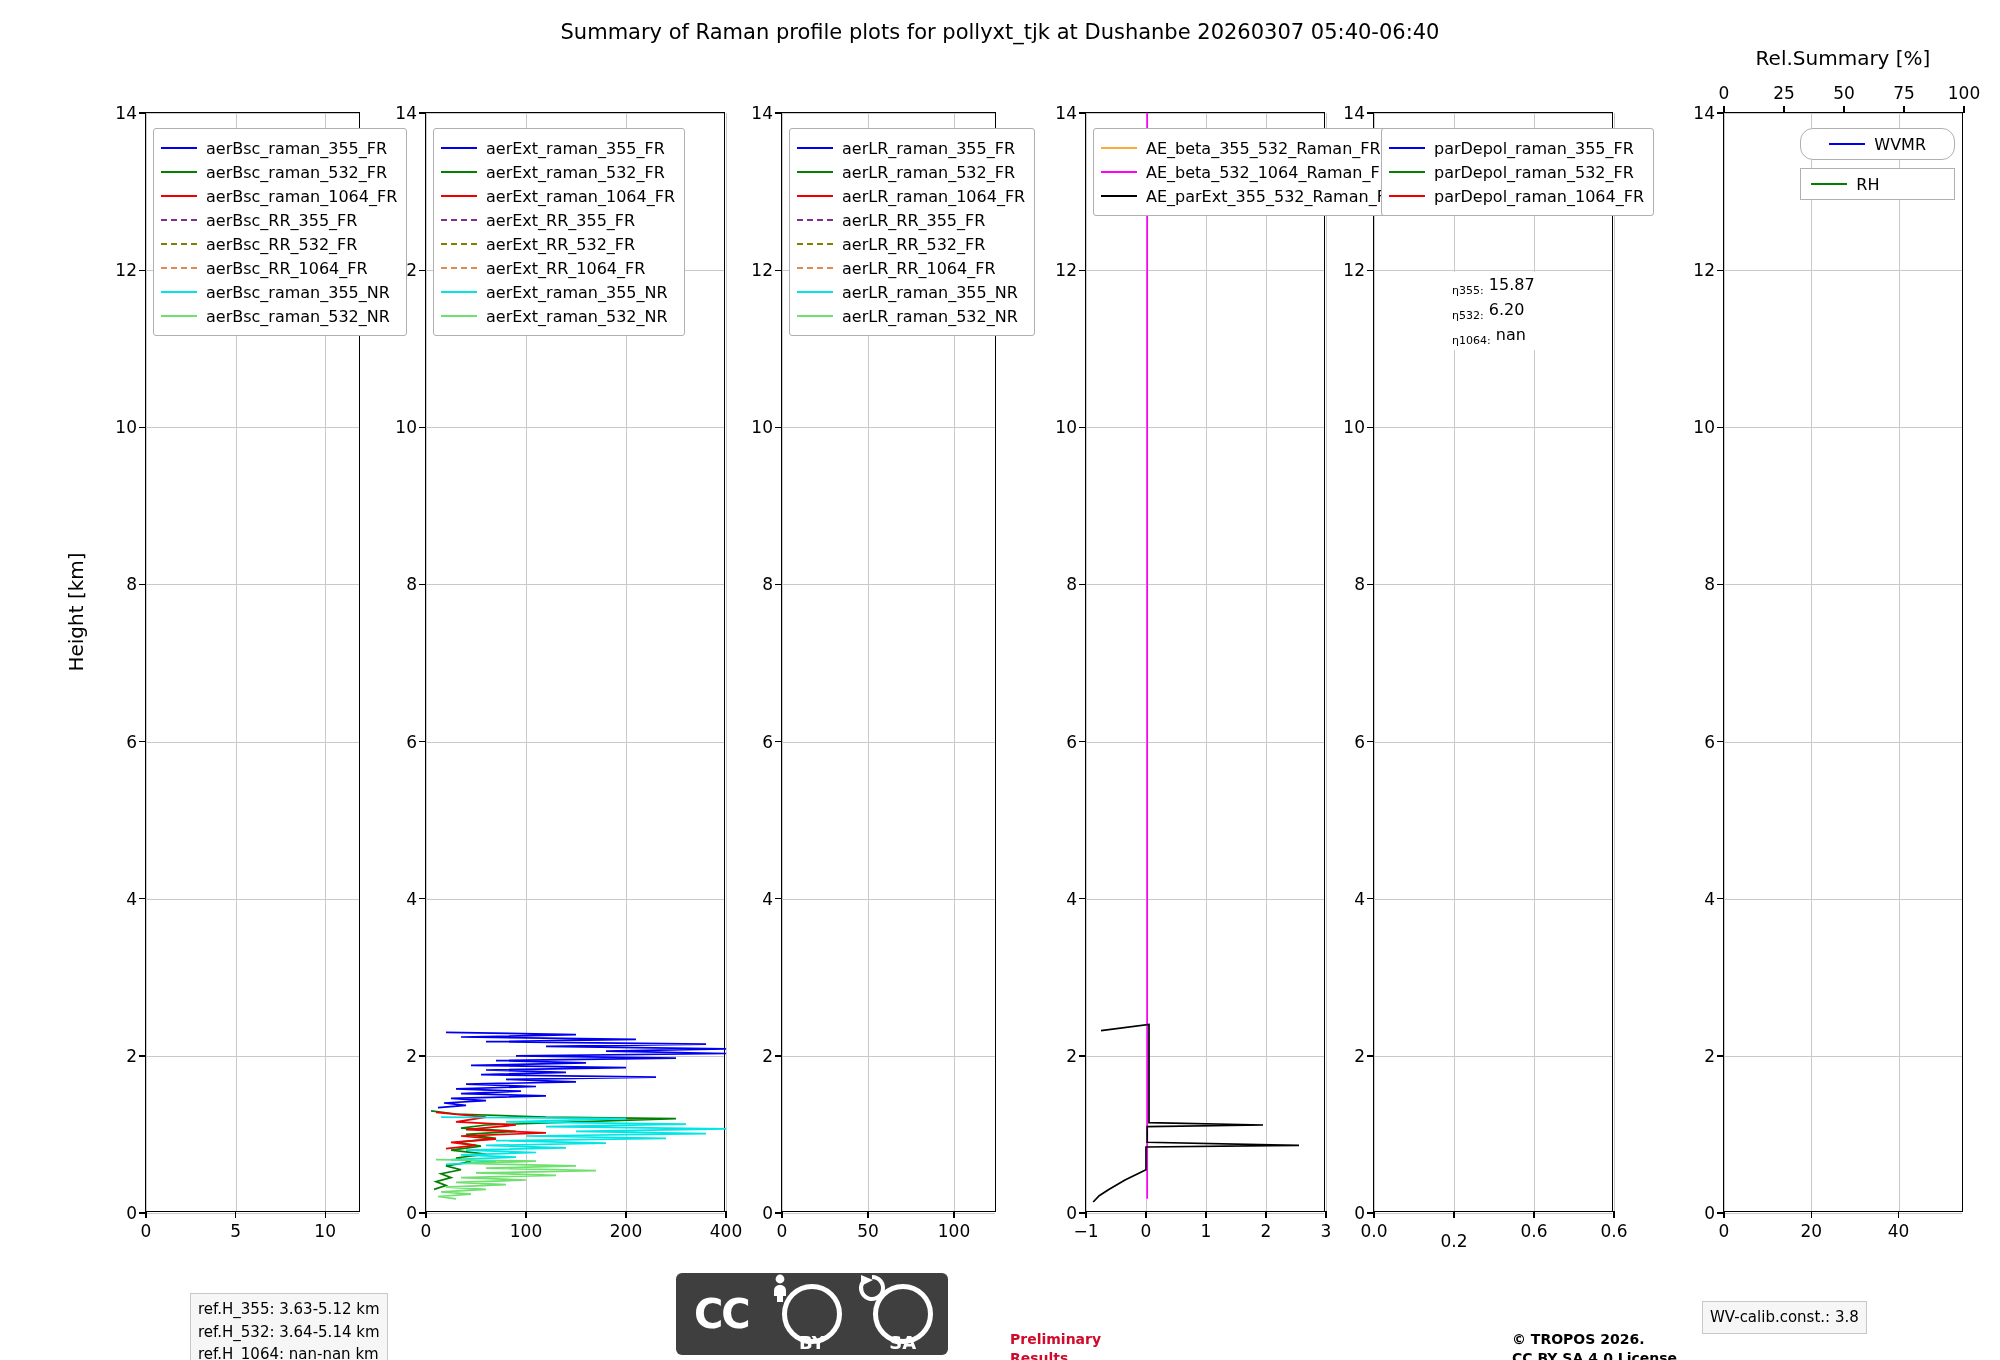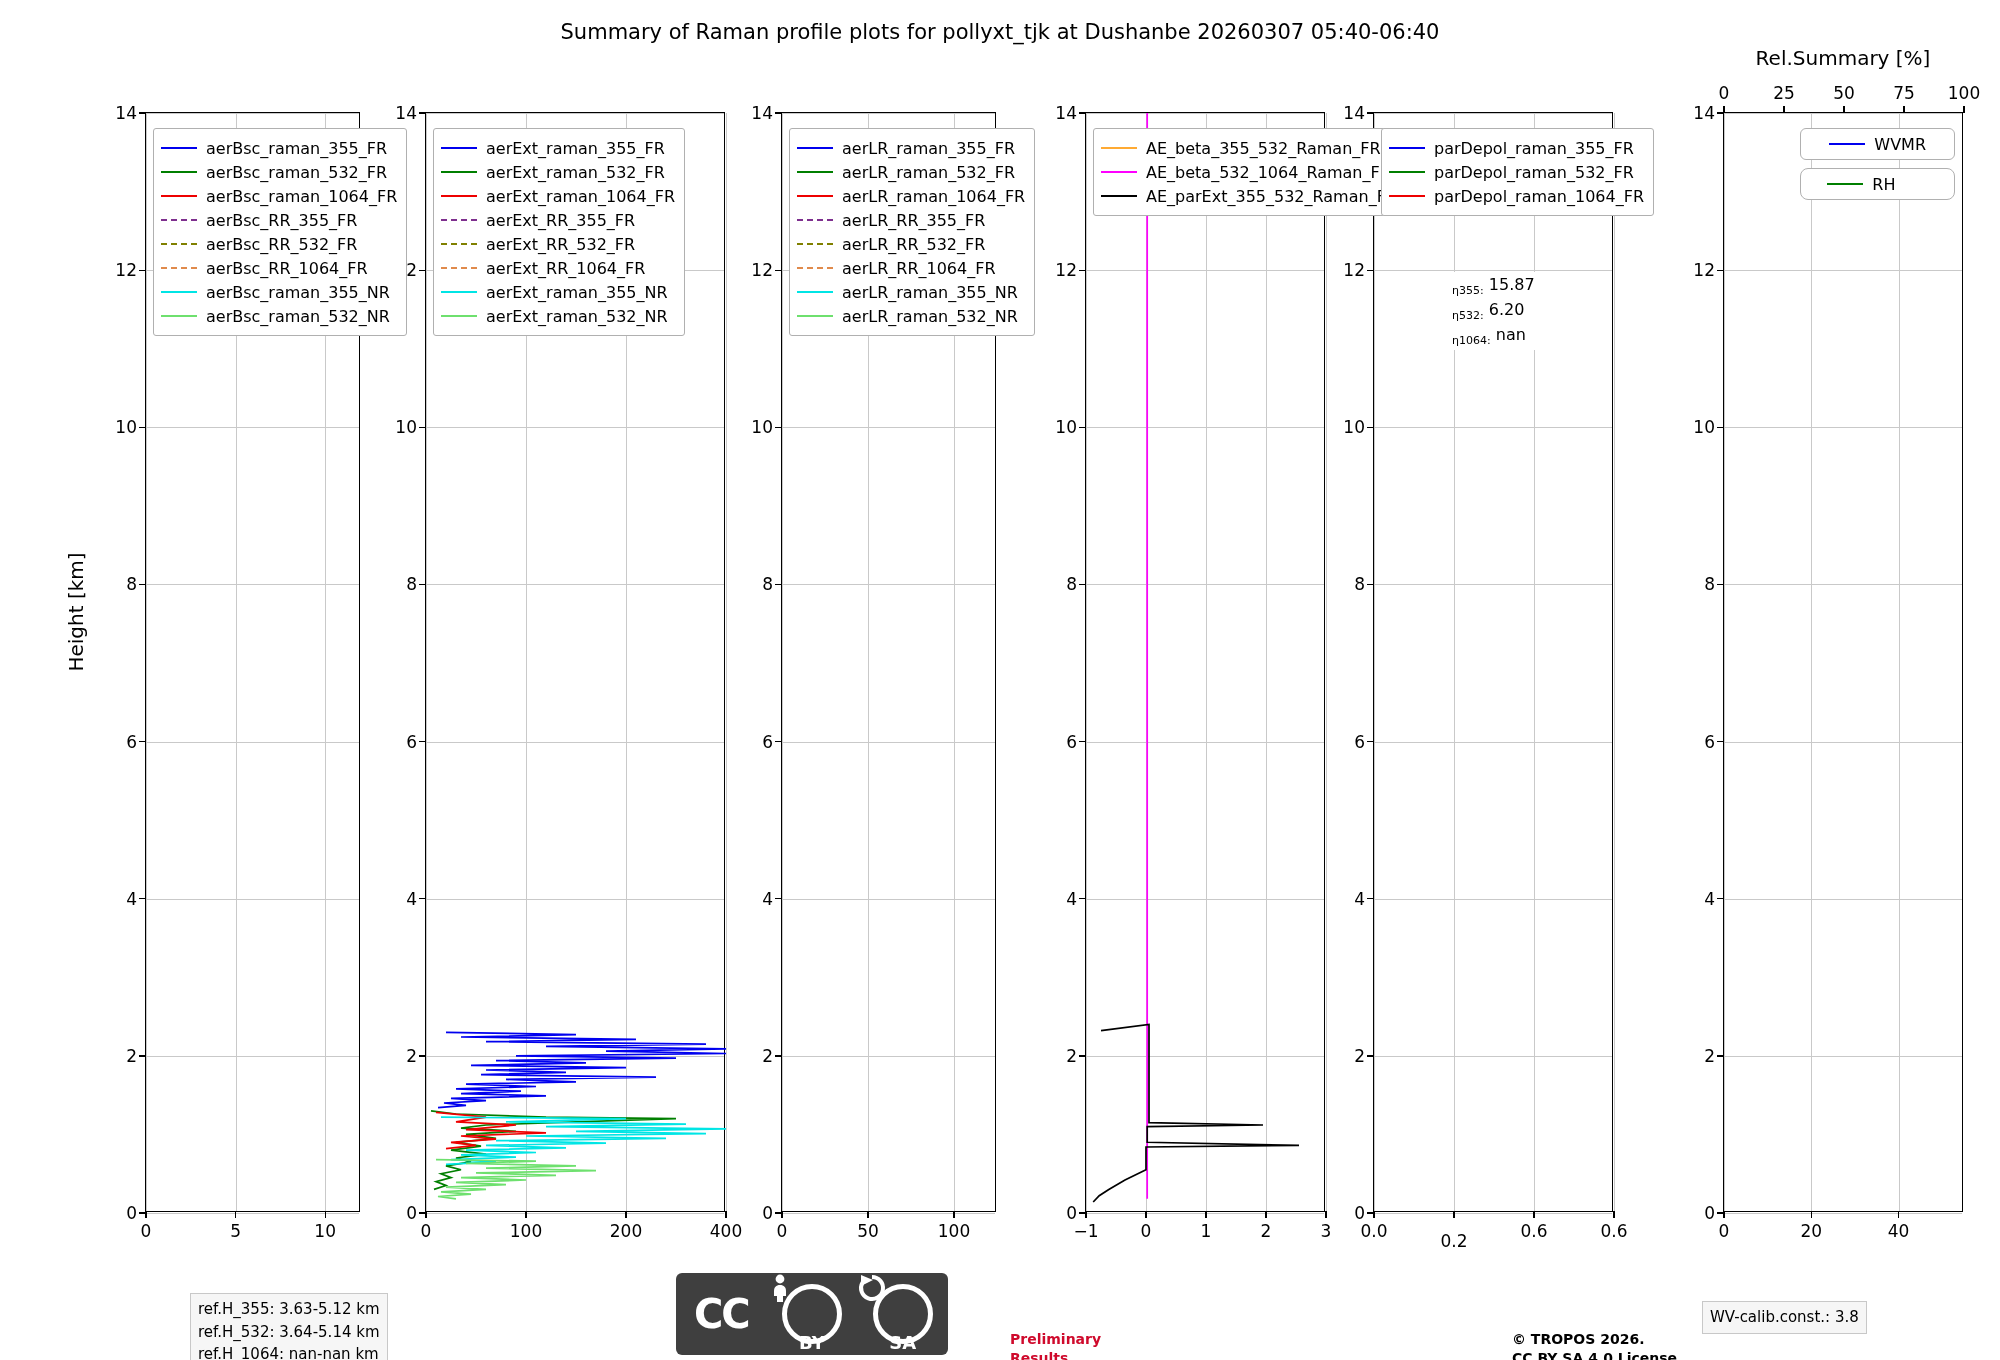--- a/index.html
+++ b/index.html
@@ -431,7 +431,7 @@
         <div class="xtop" style="left: 240px;">100</div>
       </div>
       <div class="legend" style="left: auto; right: 8px; background: transparent; border: none; padding: 0px;">
-        <div class="row" style="background: rgb(255, 255, 255); border: 1px solid rgb(176, 176, 176); border-radius: 6px; padding: 3px 28px; margin-bottom: 8px;">
+        <div class="row" style="background: rgb(255, 255, 255); border: 1px solid rgb(176, 176, 176); border-radius: 13px; padding: 3px 28px; margin-bottom: 8px;">
           <span class="swatch" style="border-top-style: solid; border-top-color: rgb(0, 0, 238);"></span>
           <span>WVMR</span>
         </div>

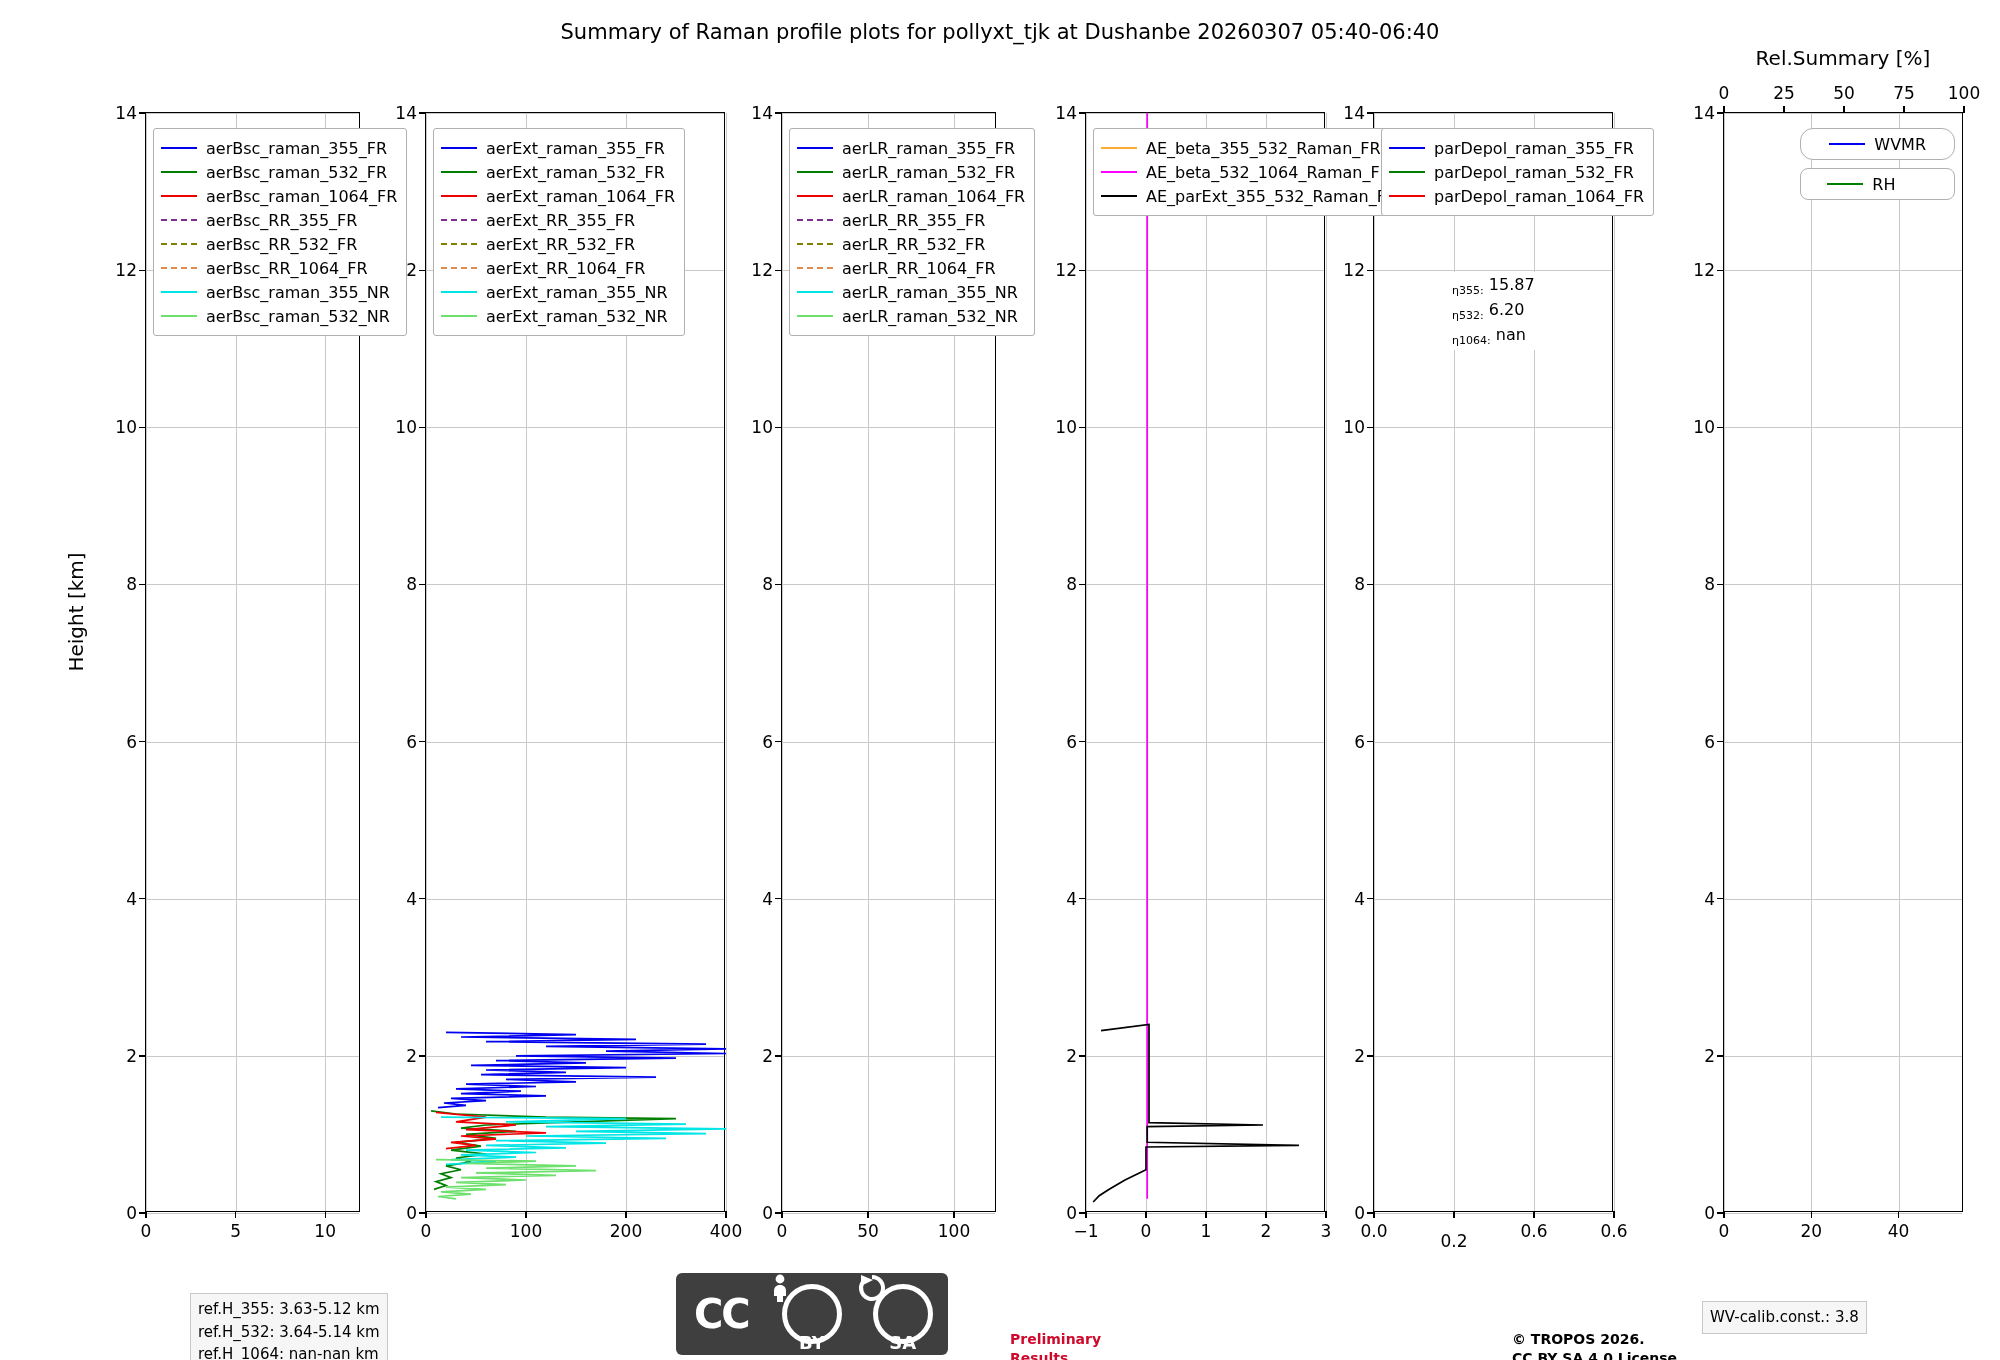--- a/index.html
+++ b/index.html
@@ -435,7 +435,7 @@
           <span class="swatch" style="border-top-style: solid; border-top-color: rgb(0, 0, 238);"></span>
           <span>WVMR</span>
         </div>
-        <div class="row" style="background: rgb(255, 255, 255); border: 1px solid rgb(176, 176, 176); border-radius: 8px; padding: 3px 26px; margin-bottom: 8px;">
+        <div class="row" style="background: rgb(255, 255, 255); border: 1px solid rgb(176, 176, 176); border-radius: 0; padding: 3px 10px; margin-bottom: 8px;">
           <span class="swatch" style="border-top-style: solid; border-top-color: rgb(0, 127, 0);"></span>
           <span>RH</span>
         </div>

